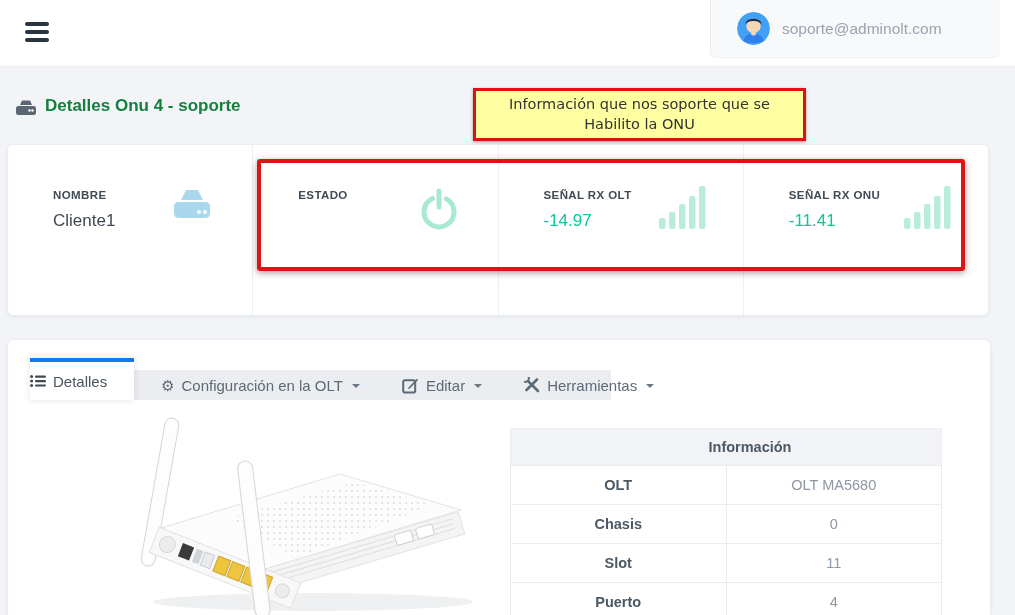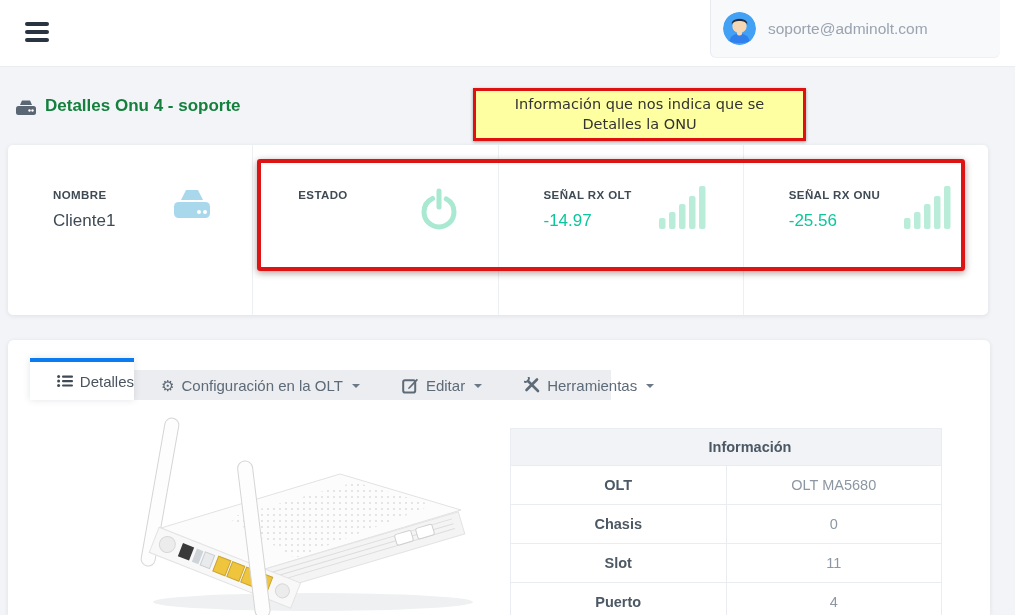--- a/index.html
+++ b/index.html
@@ -21,7 +21,7 @@
     position:absolute; right:15px; top:0; width:290px; height:58px;
     background:#f7f9fb; border-left:1px solid #e8ebef; border-bottom:1px solid #eef1f4;
     border-radius:0 0 6px 6px;
-    display:flex; align-items:center; padding-left:12px; cursor:pointer;
+    display:flex; align-items:center; padding-left:26px; cursor:pointer;
   }
   .avatar { width:33px; height:33px; border-radius:50%; overflow:hidden; flex:0 0 auto; }
   .user-email { margin-left:12px; color:#9aa3af; font-size:15.5px; }

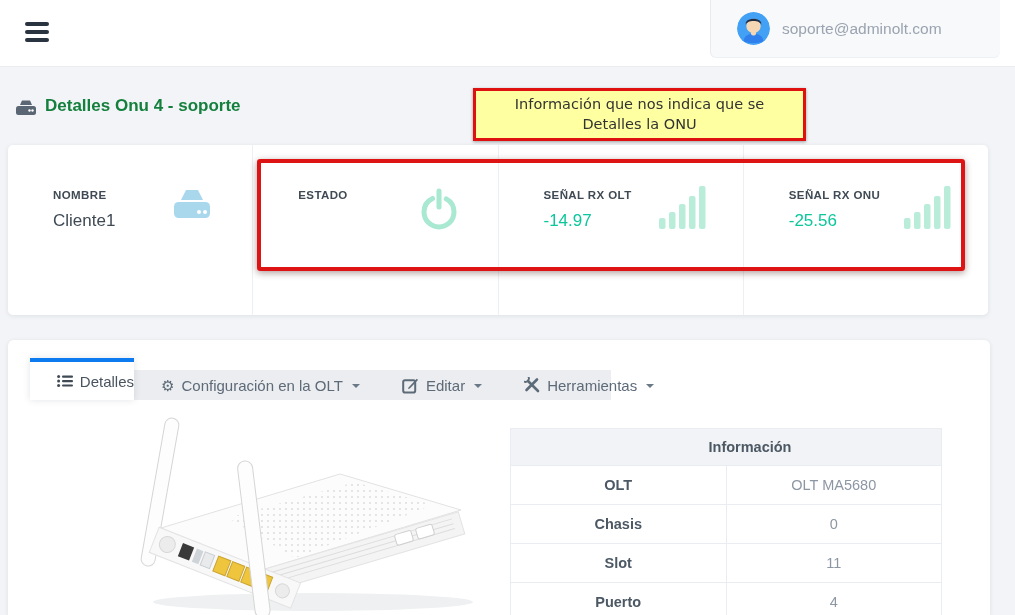--- a/index.html
+++ b/index.html
@@ -147,7 +147,7 @@
 </div>
 
 <div class="annotation-box">
-  <span>Información que nos indica que se Detalles la ONU</span>
+  <span>Información que nos soporte que se Habilito la ONU</span>
 </div>
 
 <div class="status-card">

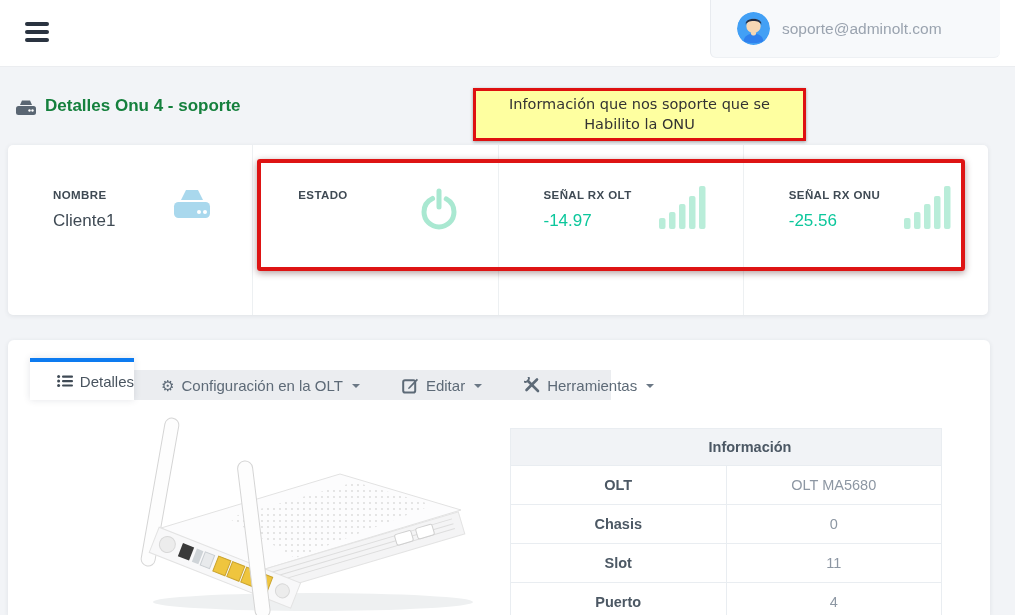--- a/index.html
+++ b/index.html
@@ -191,7 +191,7 @@
 
   <div class="status-col">
     <div class="status-label">SEÑAL RX ONU</div>
-    <div class="status-value green">-25.56</div>
+    <div class="status-value green">-11.41</div>
     <span class="status-icon">
       <svg width="48" height="46" viewBox="0 0 48 46">
         <rect x="0" y="33" width="6.5" height="11" rx="2" fill="#b9edd9"></rect>

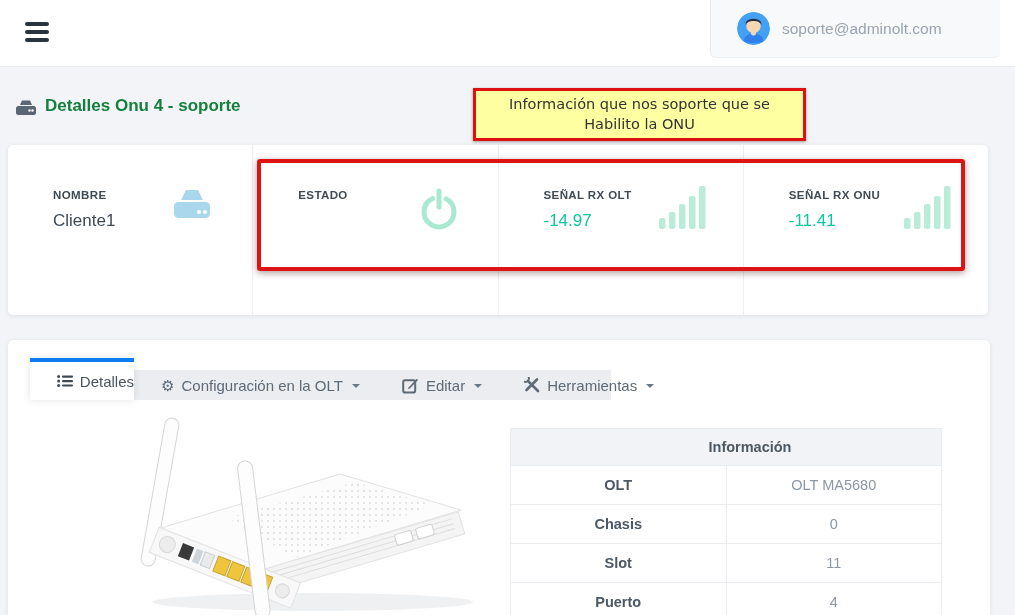--- a/index.html
+++ b/index.html
@@ -77,7 +77,7 @@
     width:104px; height:42px; background:#ffffff;
     border-top:4px solid #0d7bf0;
     box-shadow:0 0 7px rgba(40,50,70,.13);
-    display:flex; align-items:center; justify-content:flex-end; gap:7px;
+    display:flex; align-items:center; justify-content:flex-start; gap:7px;
     font-size:15px; color:#49545f; cursor:pointer; z-index:2;
   }
   .tab-strip {

